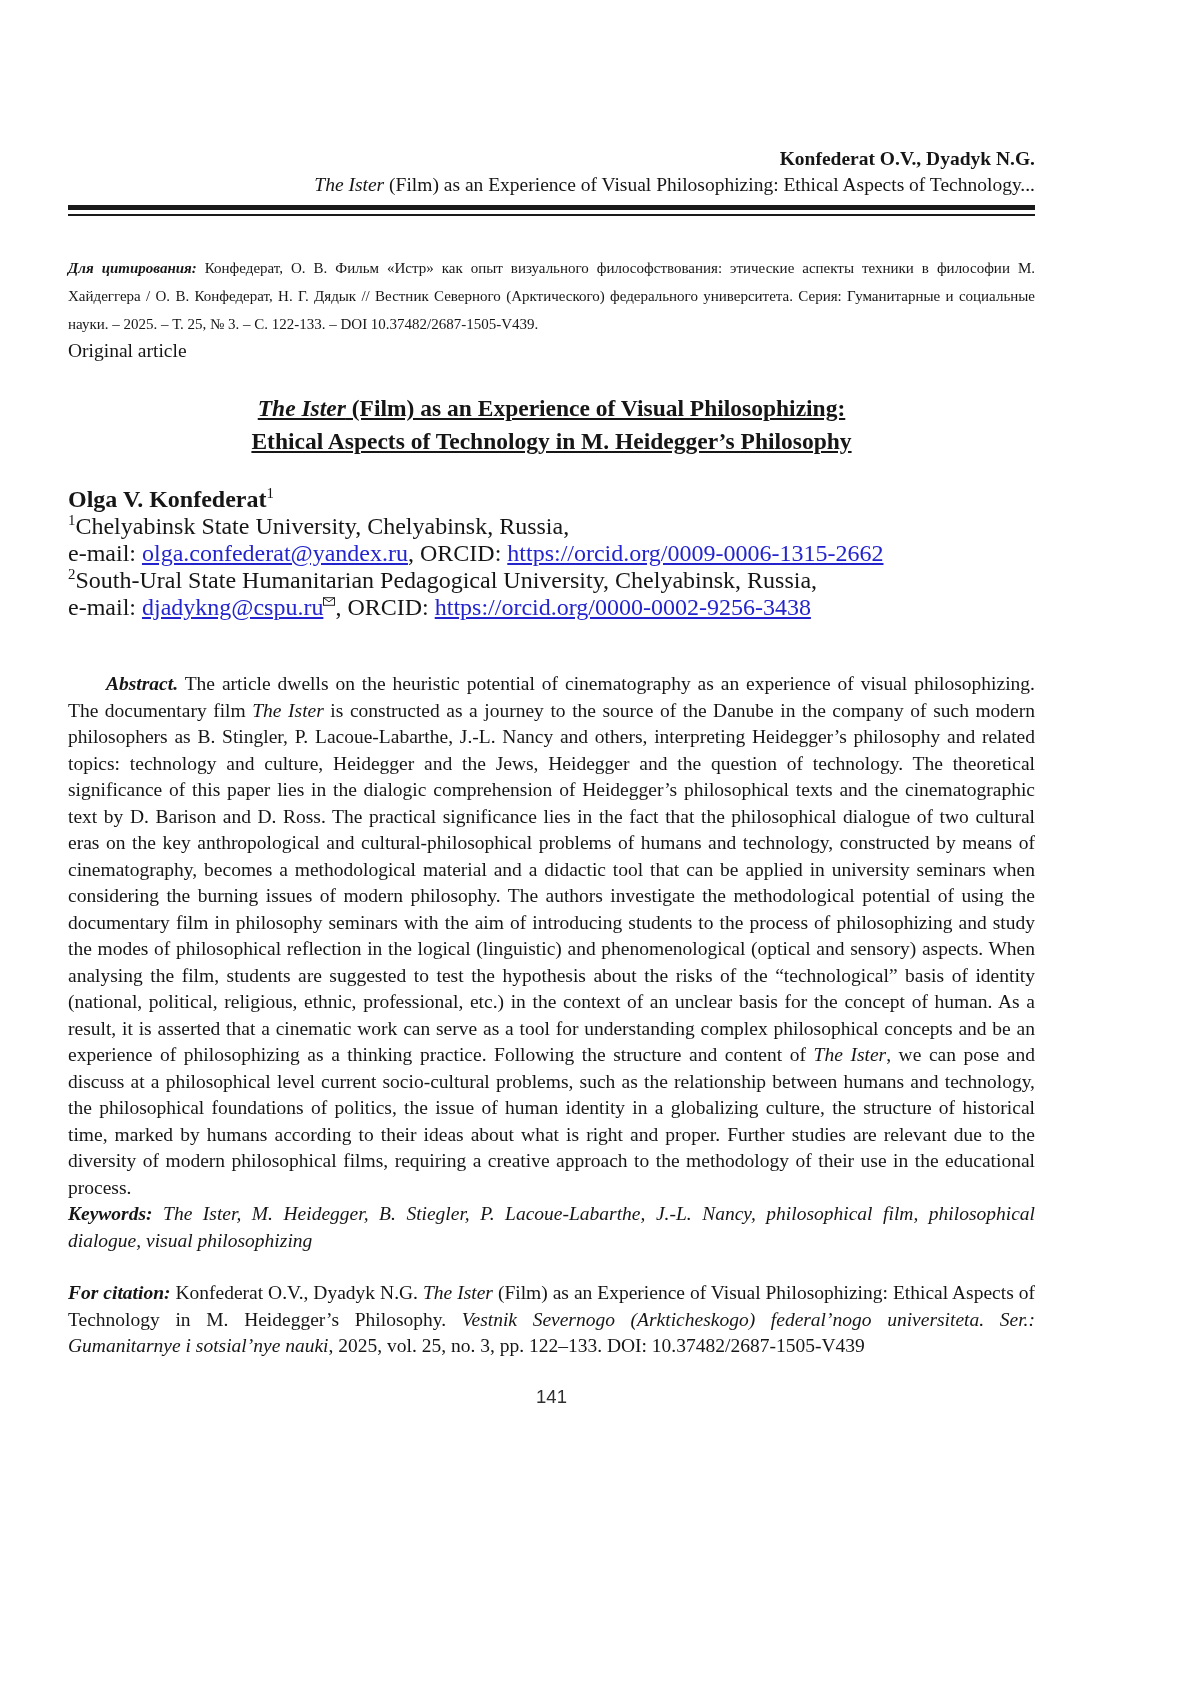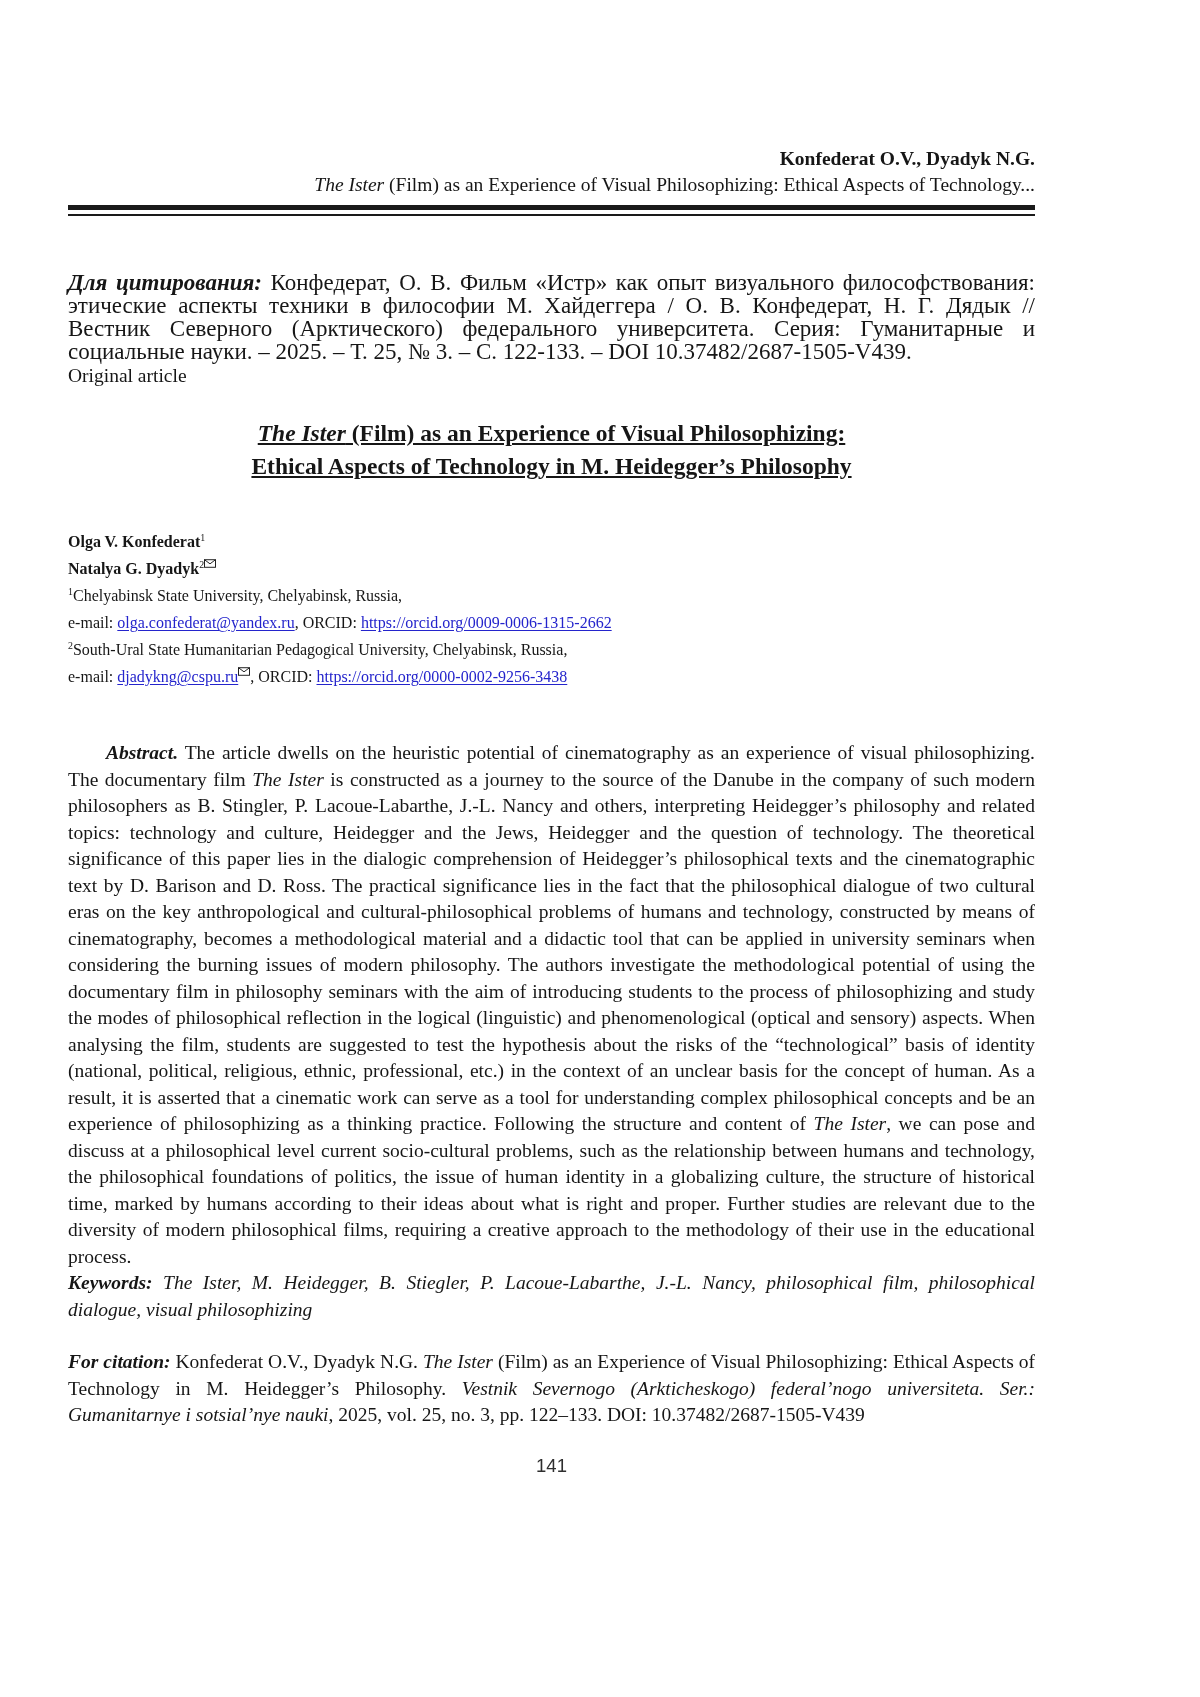--- a/index.html
+++ b/index.html
@@ -44,9 +44,9 @@
 
   
   .cite-ru {
-    margin-top: 55px;
-    font-size: 23px;
-    line-height: 23px;
+    margin-top: 38px;
+    font-size: 15px;
+    line-height: 28px;
     text-align: justify;
   }
   .article-type {

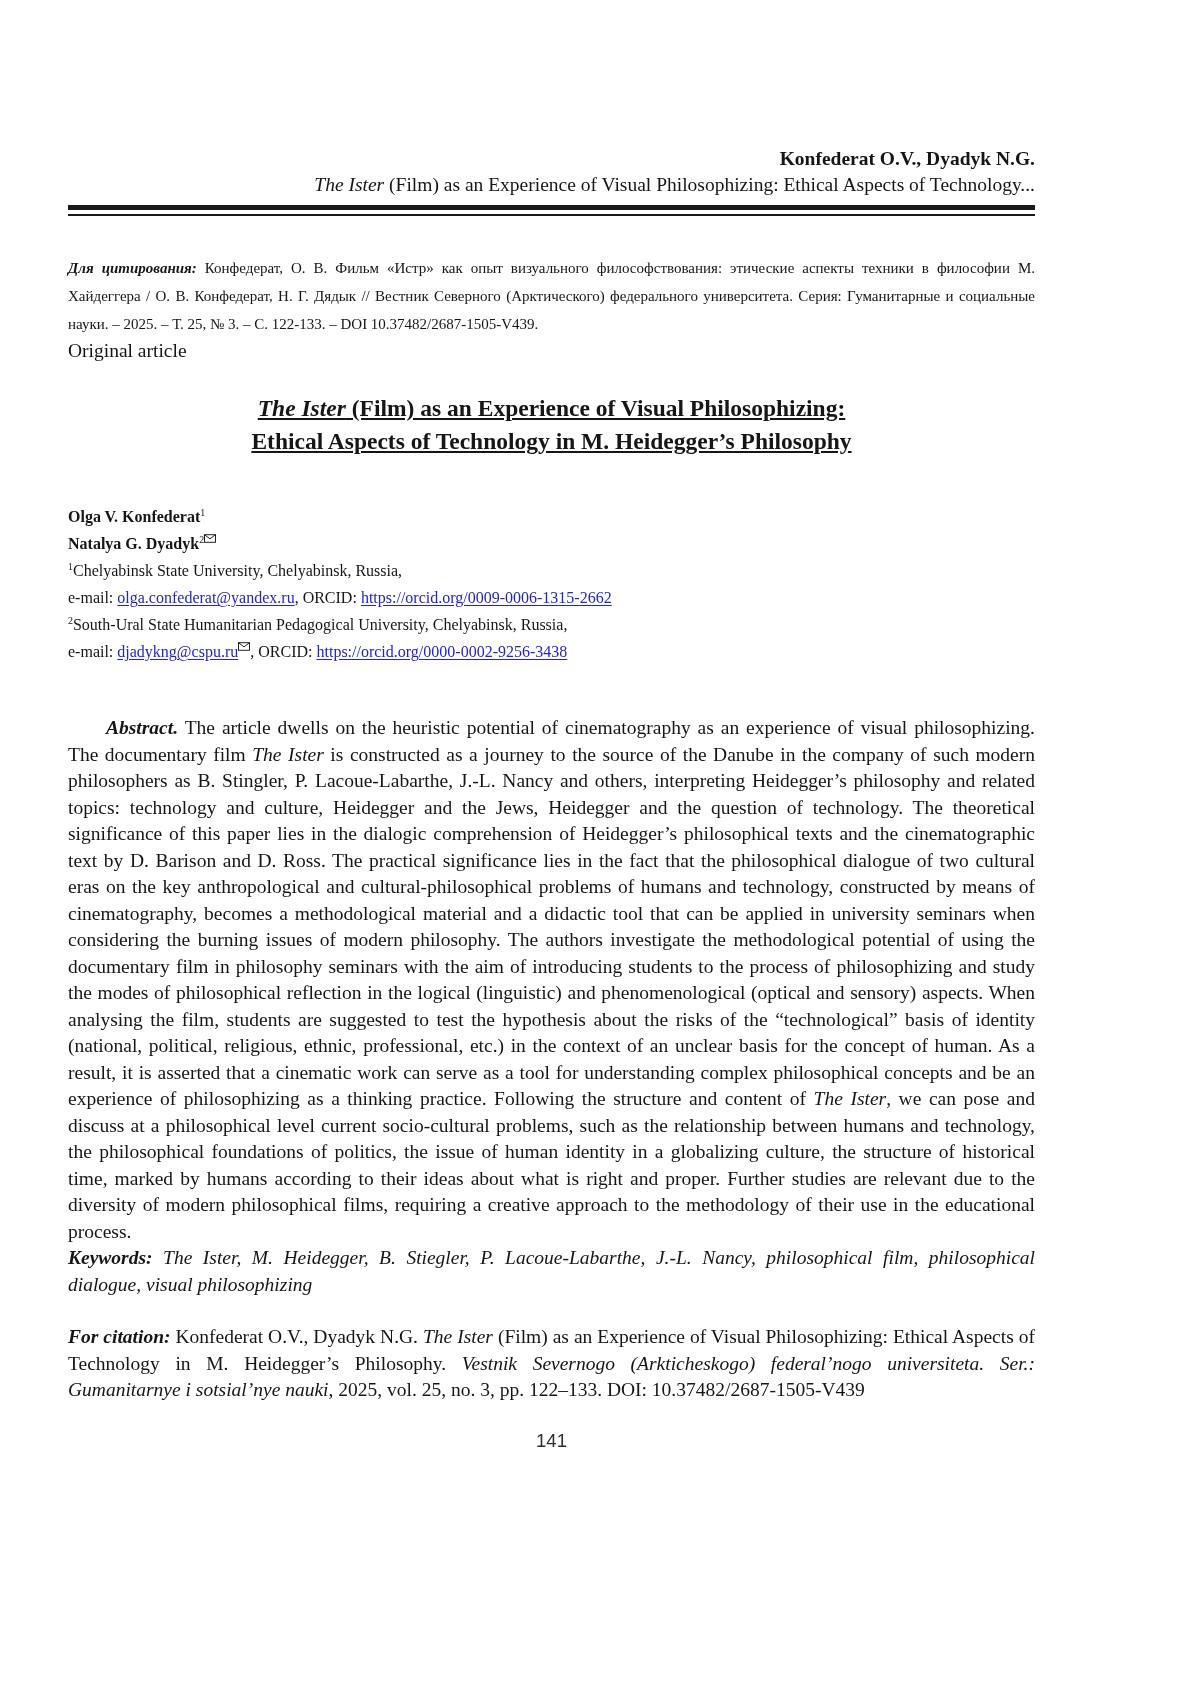--- a/index.html
+++ b/index.html
@@ -65,8 +65,8 @@
   .t-line { display: block; }
 
   .authors {
-    margin-top: 45px;
-    font-size: 16px;
+    margin-top: 28px;
+    font-size: 24px;
     line-height: 27px;
   }
   .abstract {

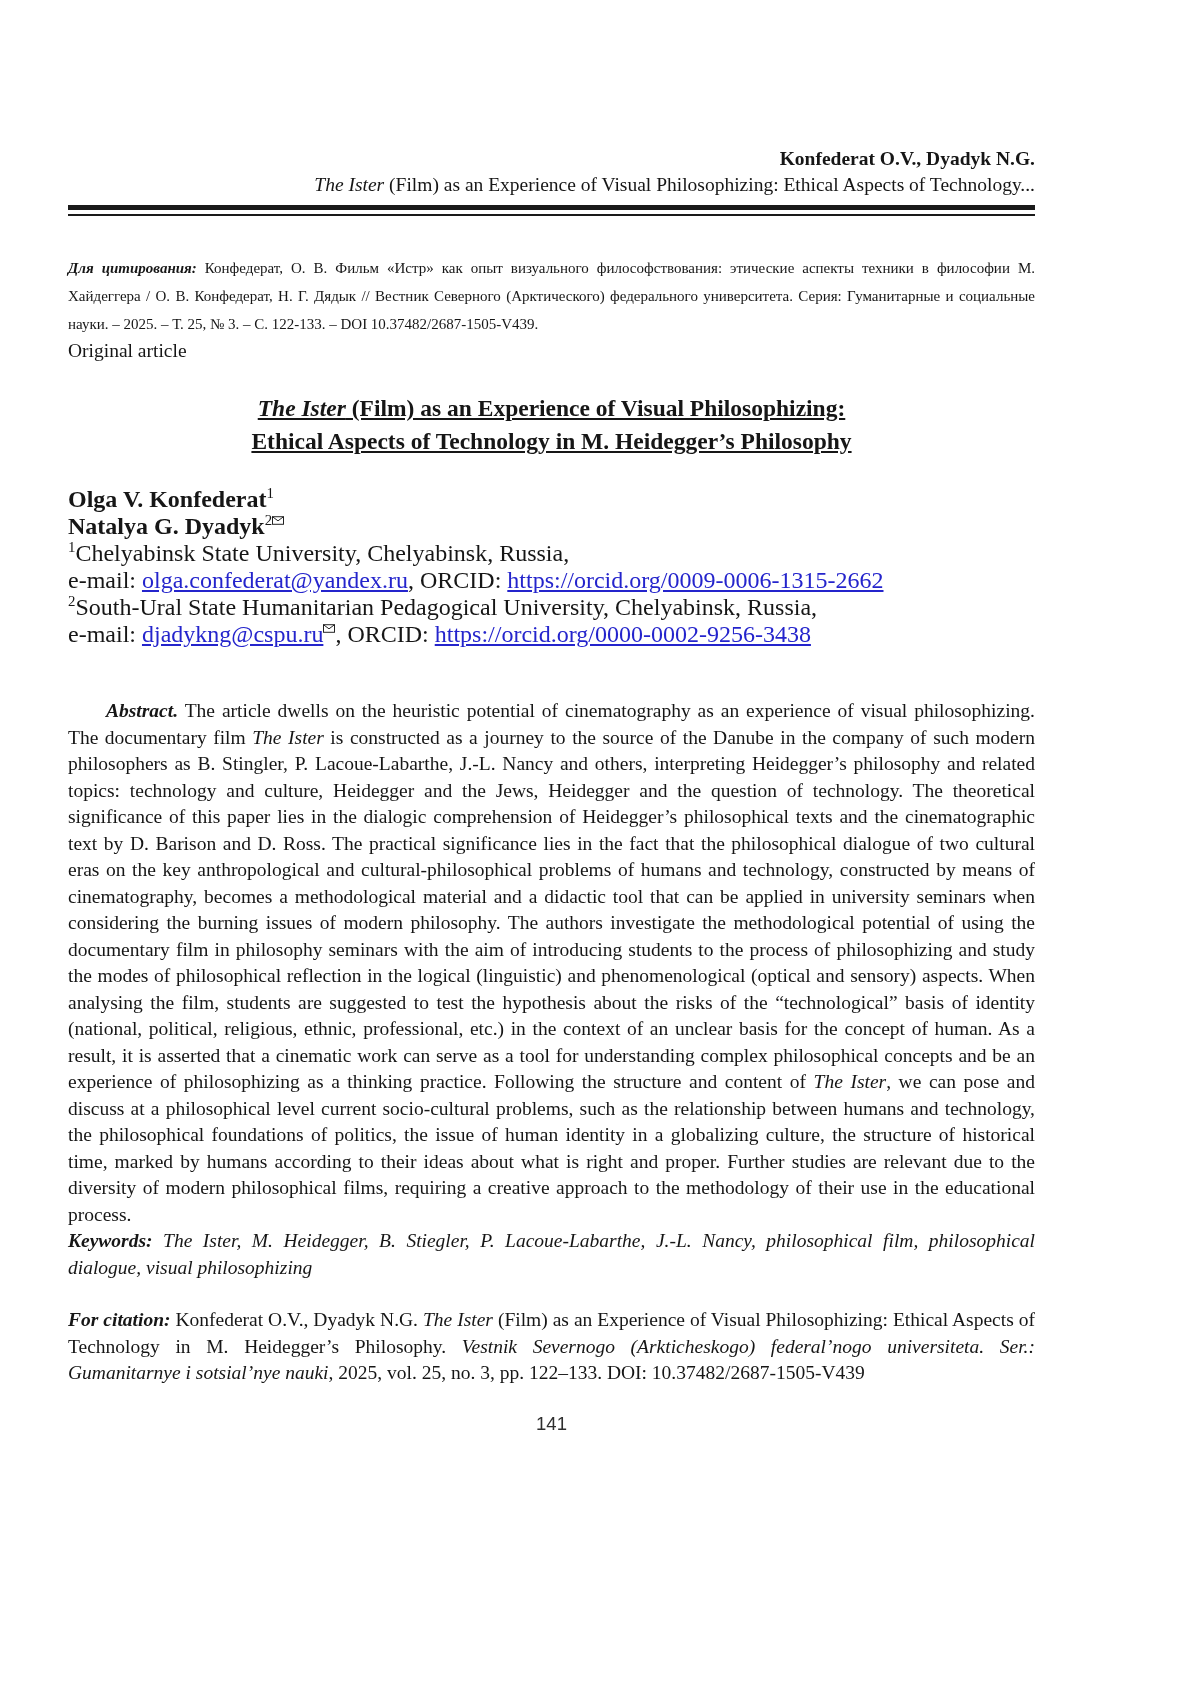--- a/index.html
+++ b/index.html
@@ -132,10 +132,6 @@
 
     <div class="authors">
       <p><span class="st-b">Olga V. Konfederat</span><span class="st-sup">1</span></p>
-      <p><span class="st-b">Natalya G. Dyadyk</span><span class="st-sup">2</span><span class="st-sup ico"><svg viewBox="0 0 14 10" width="12" height="9" aria-hidden="true">
-              <rect x="0.6" y="0.6" width="12.8" height="8.8" fill="none" stroke="currentColor" stroke-width="1.1"></rect>
-              <path d="M0.6 0.6 L7 5.4 L13.4 0.6" fill="none" stroke="currentColor" stroke-width="1.1"></path>
-            </svg></span></p>
       <p><span class="st-sup">1</span><span>Chelyabinsk State University, Chelyabinsk, Russia,</span></p>
       <p><span>e-mail: </span><a class="st-link">olga.confederat@yandex.ru</a><span>, ORCID: </span><a class="st-link">https://orcid.org/0009-0006-1315-2662</a></p>
       <p><span class="st-sup">2</span><span>South-Ural State Humanitarian Pedagogical University, Chelyabinsk, Russia,</span></p>

